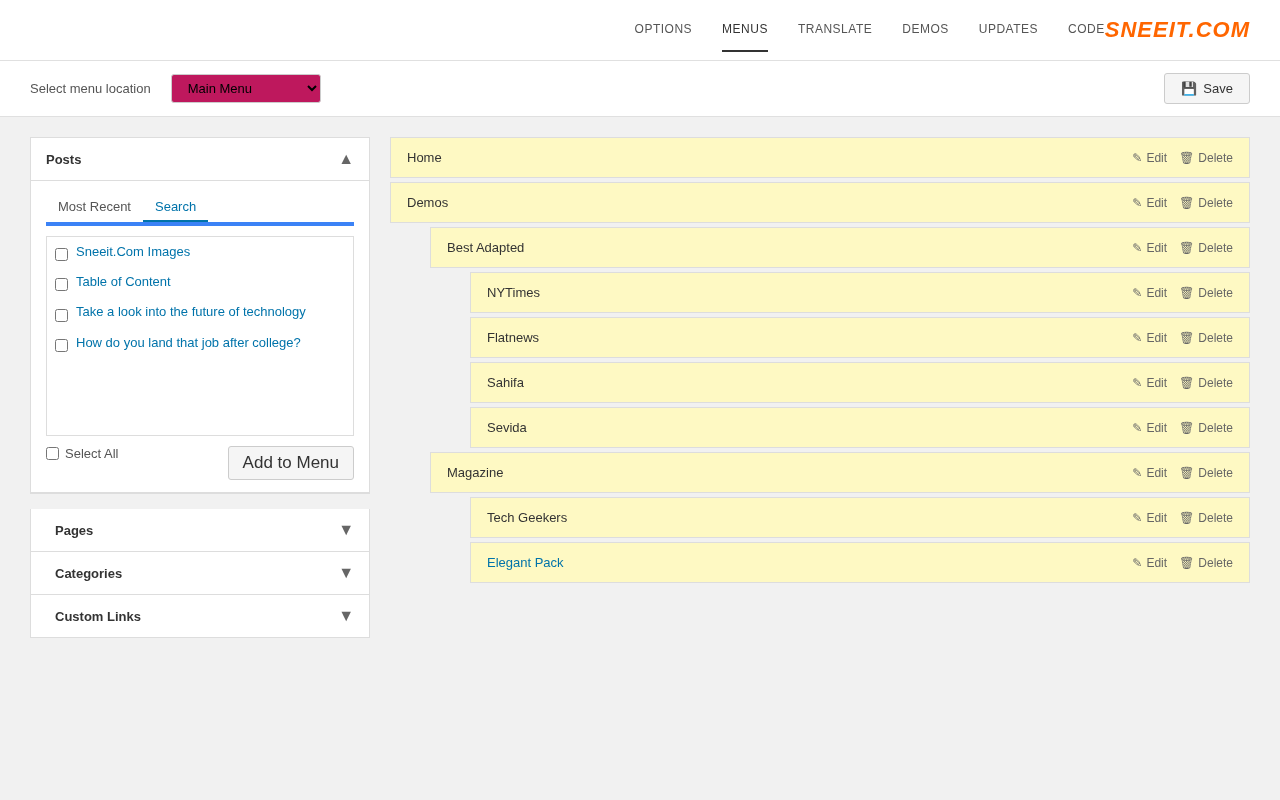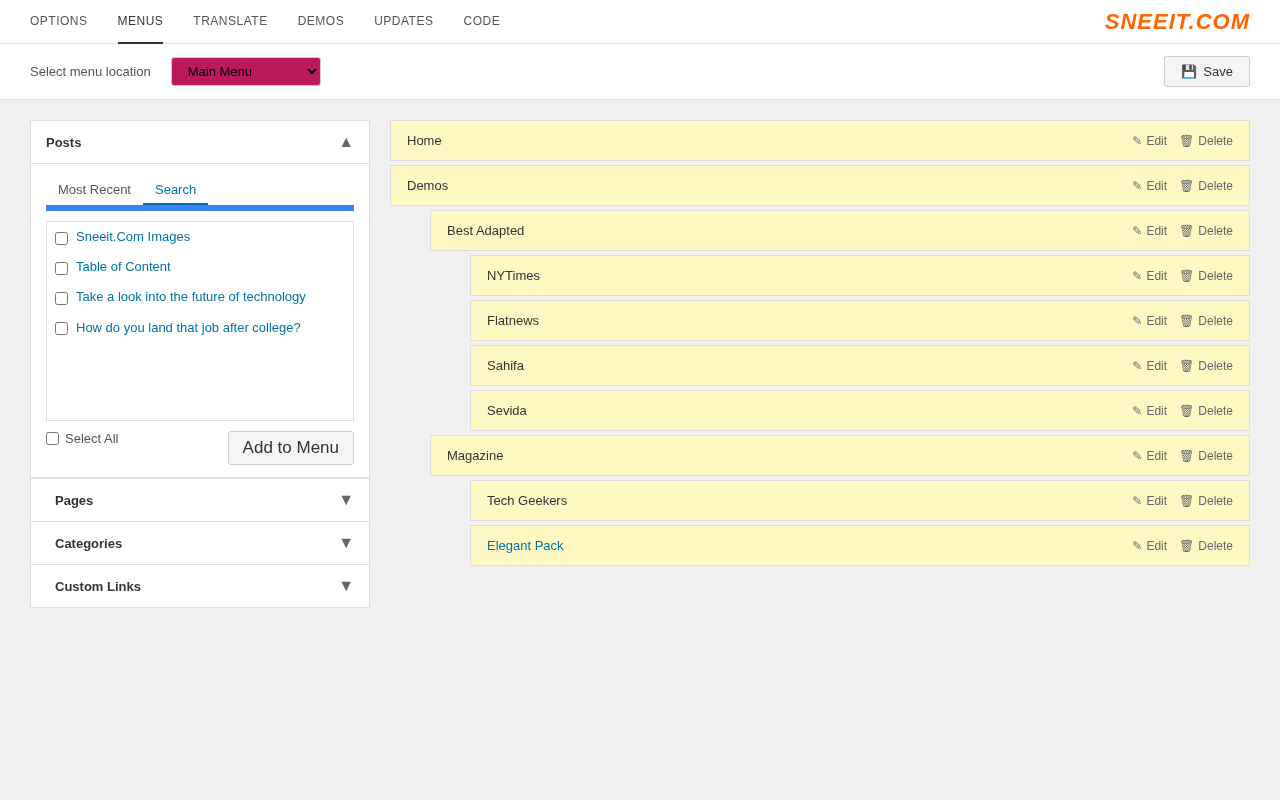--- a/index.html
+++ b/index.html
@@ -11,9 +11,9 @@
       border-bottom: 1px solid #e0e0e0;
       display: flex;
       align-items: center;
-      justify-content: space-between;
+      justify-content: flex-end;
       padding: 0 30px;
-      height: 44px;
+      height: 61px;
     }
     .top-nav-links {
       display: flex;

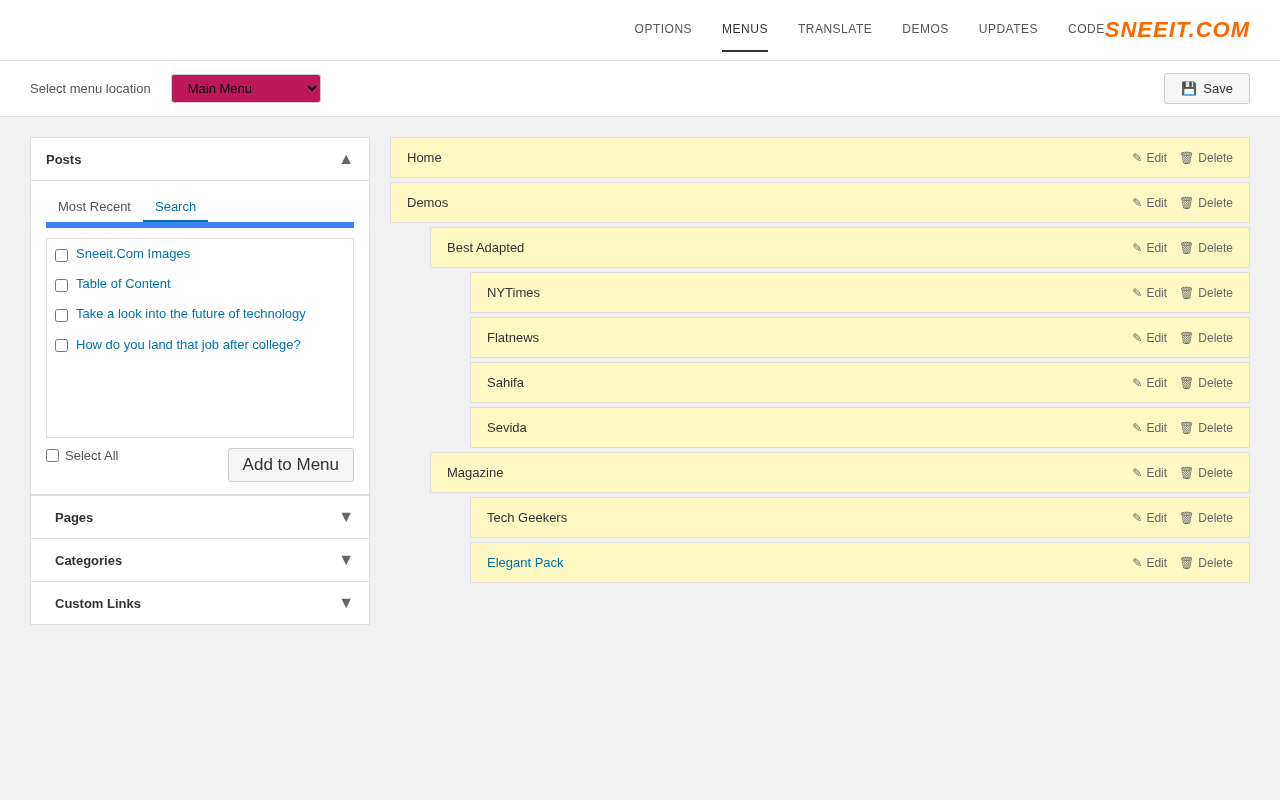--- a/index.html
+++ b/index.html
@@ -97,7 +97,7 @@
     .accordion-section {
       background: #fff;
       border: 1px solid #ddd;
-      margin-bottom: 0;
+      margin-bottom: 15px;
     }
     .accordion-header {
       display: flex;

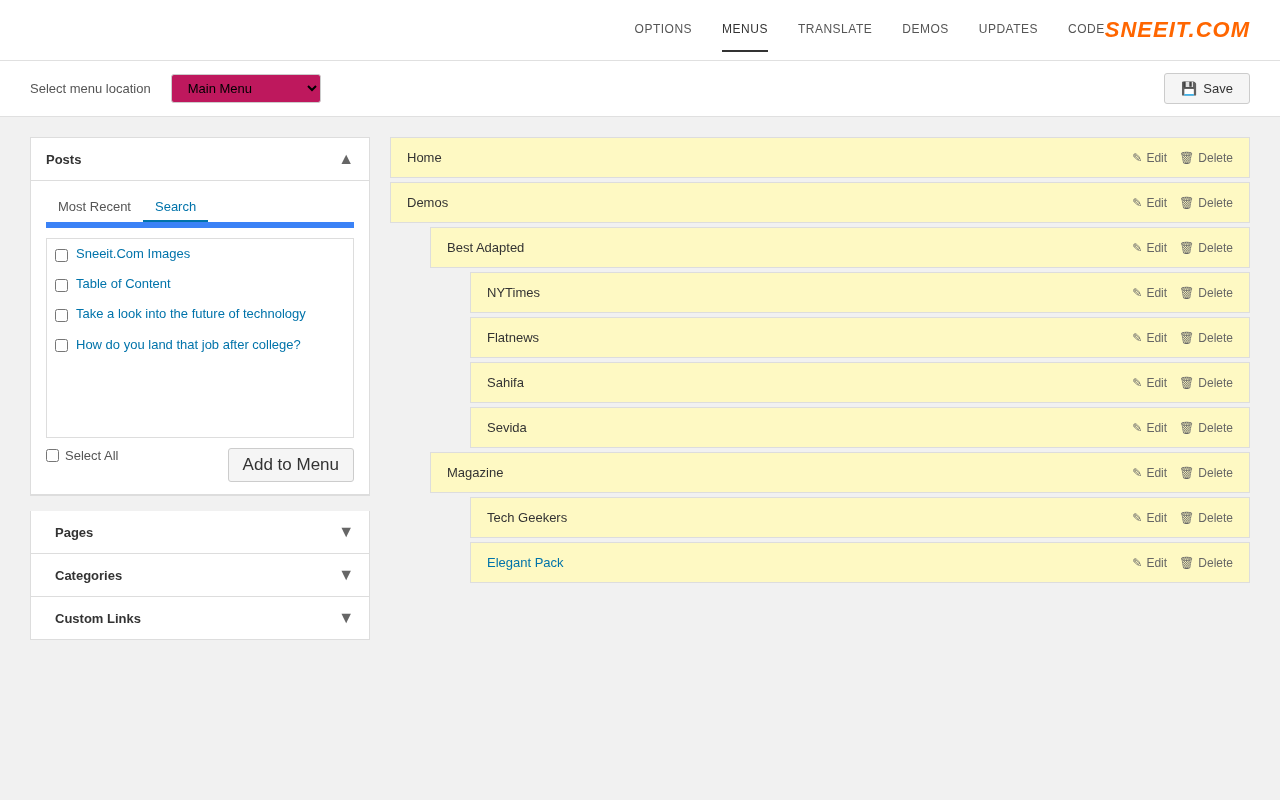--- a/index.html
+++ b/index.html
@@ -125,7 +125,7 @@
       display: flex;
       gap: 0;
       margin-bottom: 10px;
-      border-bottom: 6px solid #3b82f6;
+      border-bottom: 4px solid #3b82f6;
     }
     .tab-item {
       padding: 6px 12px;

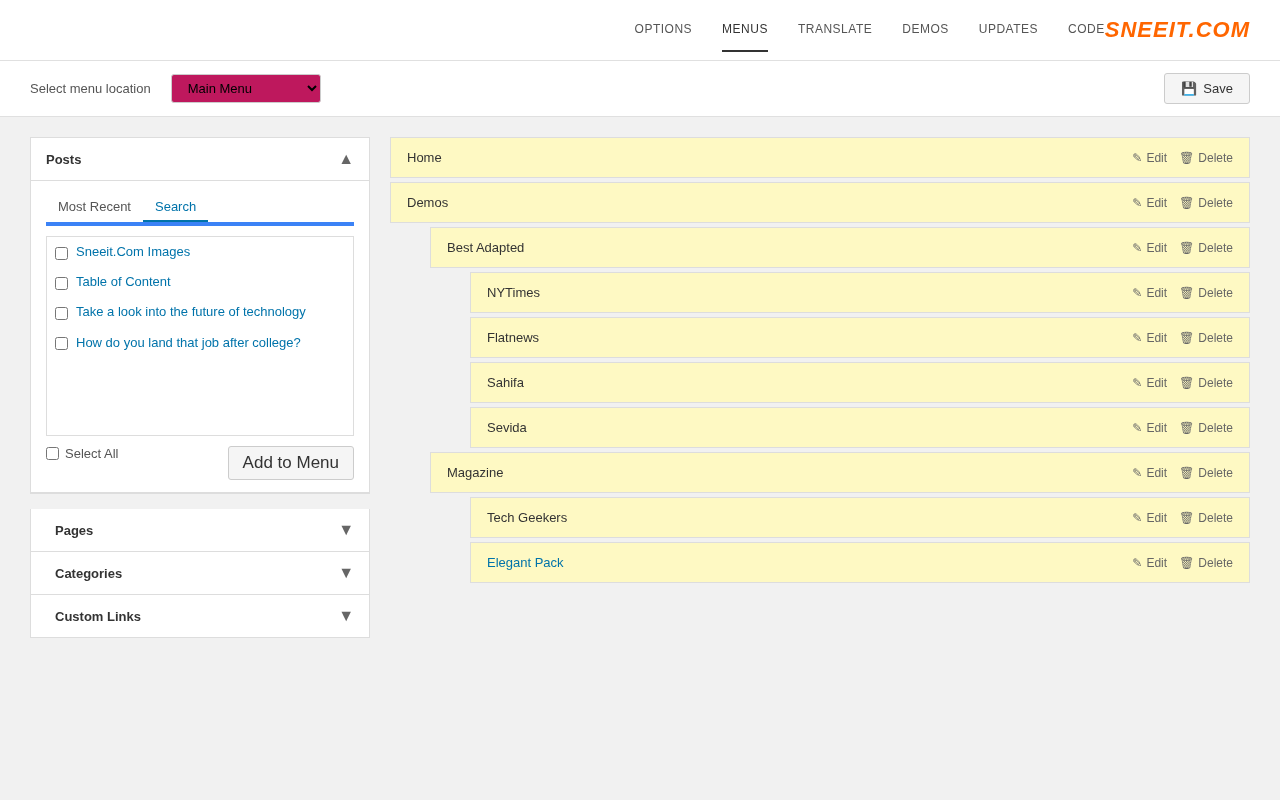--- a/index.html
+++ b/index.html
@@ -159,7 +159,7 @@
     }
     .post-item {
       display: flex;
-      align-items: center;
+      align-items: flex-end;
       gap: 8px;
       padding: 6px 8px;
       font-size: 13px;

